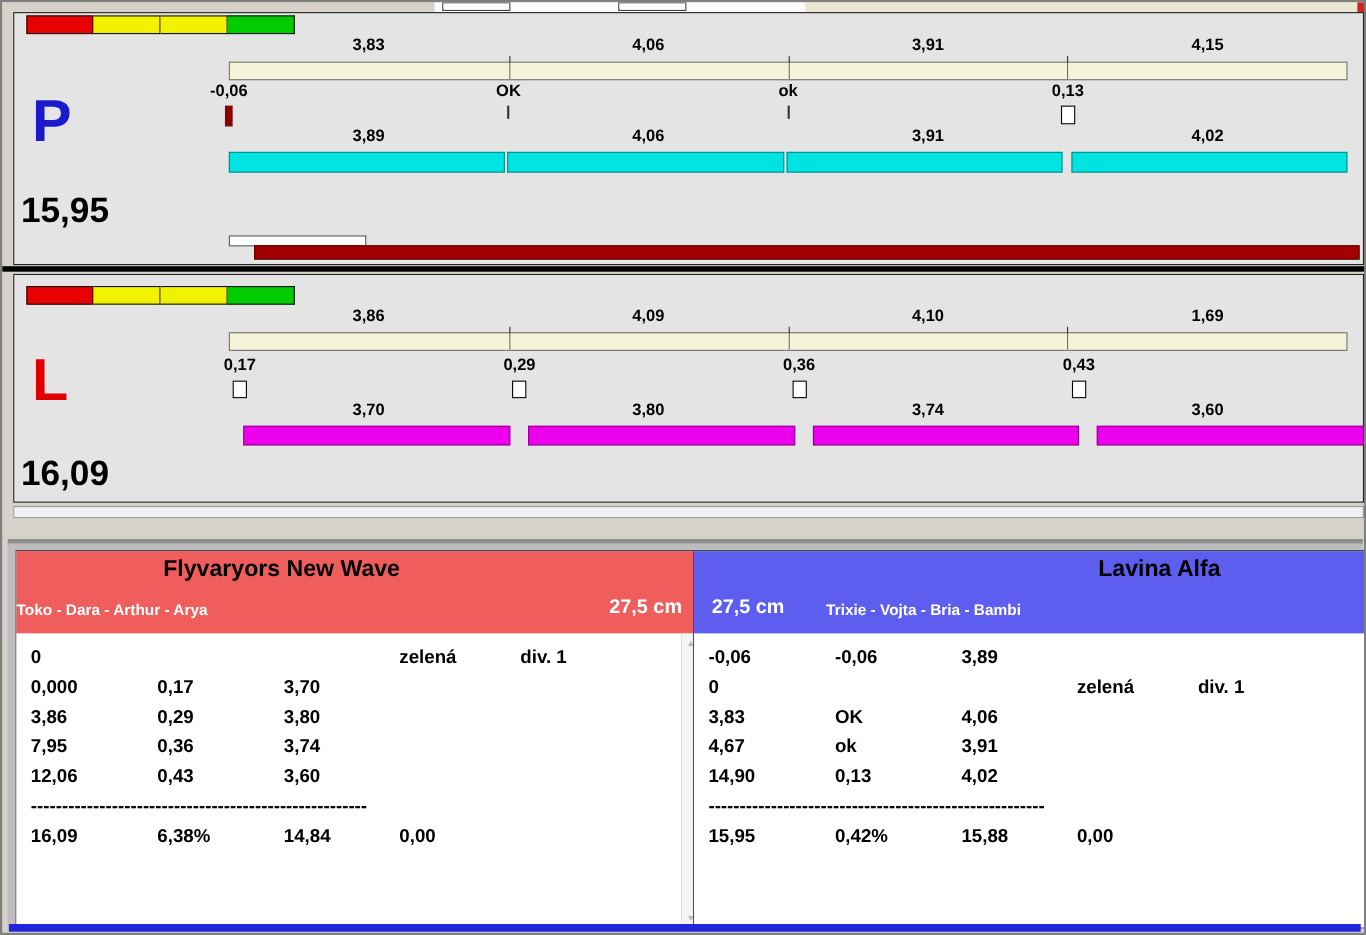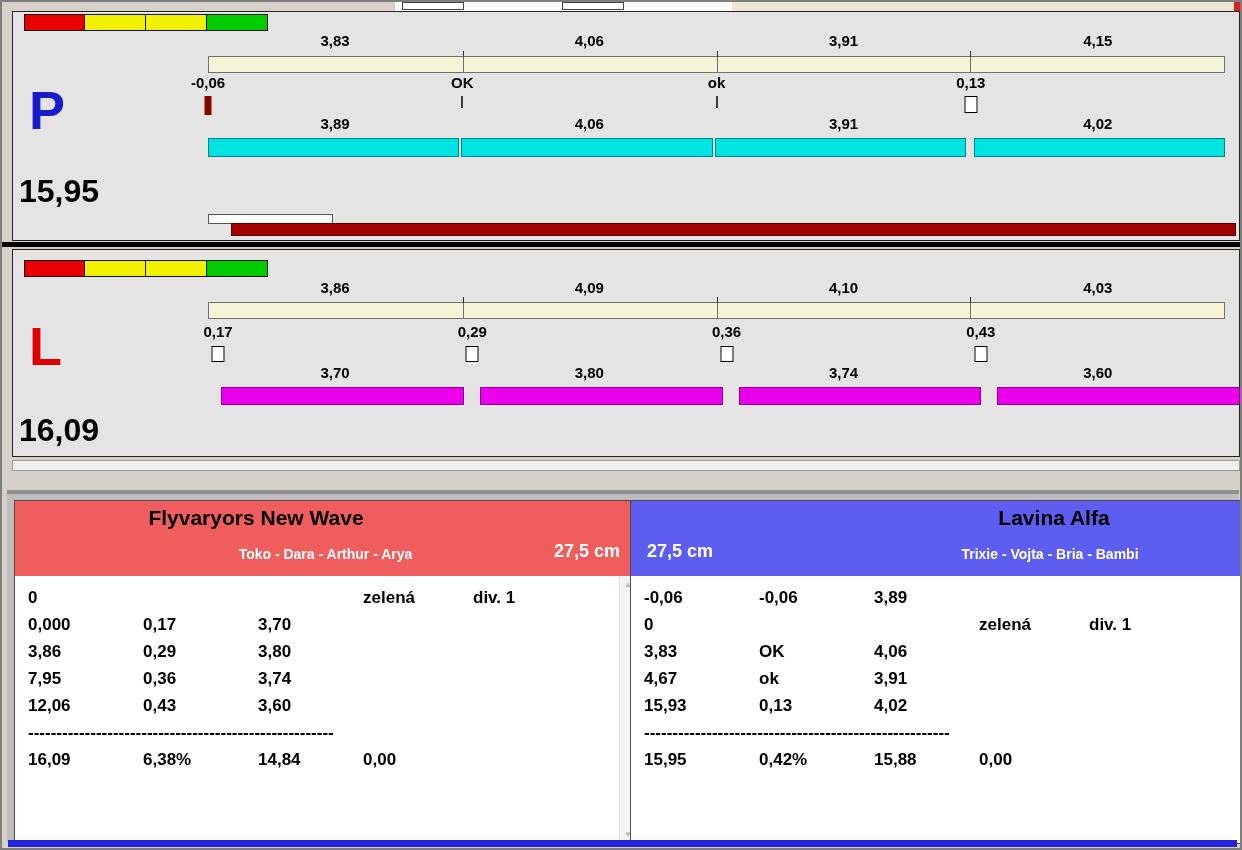--- a/index.html
+++ b/index.html
@@ -202,7 +202,7 @@
         <div class="seg-label">3,86</div>
         <div class="seg-label">4,09</div>
         <div class="seg-label">4,10</div>
-        <div class="seg-label">4,03</div>
+        <div class="seg-label">1,69</div>
       </div>
 
       <div class="cream-bar">

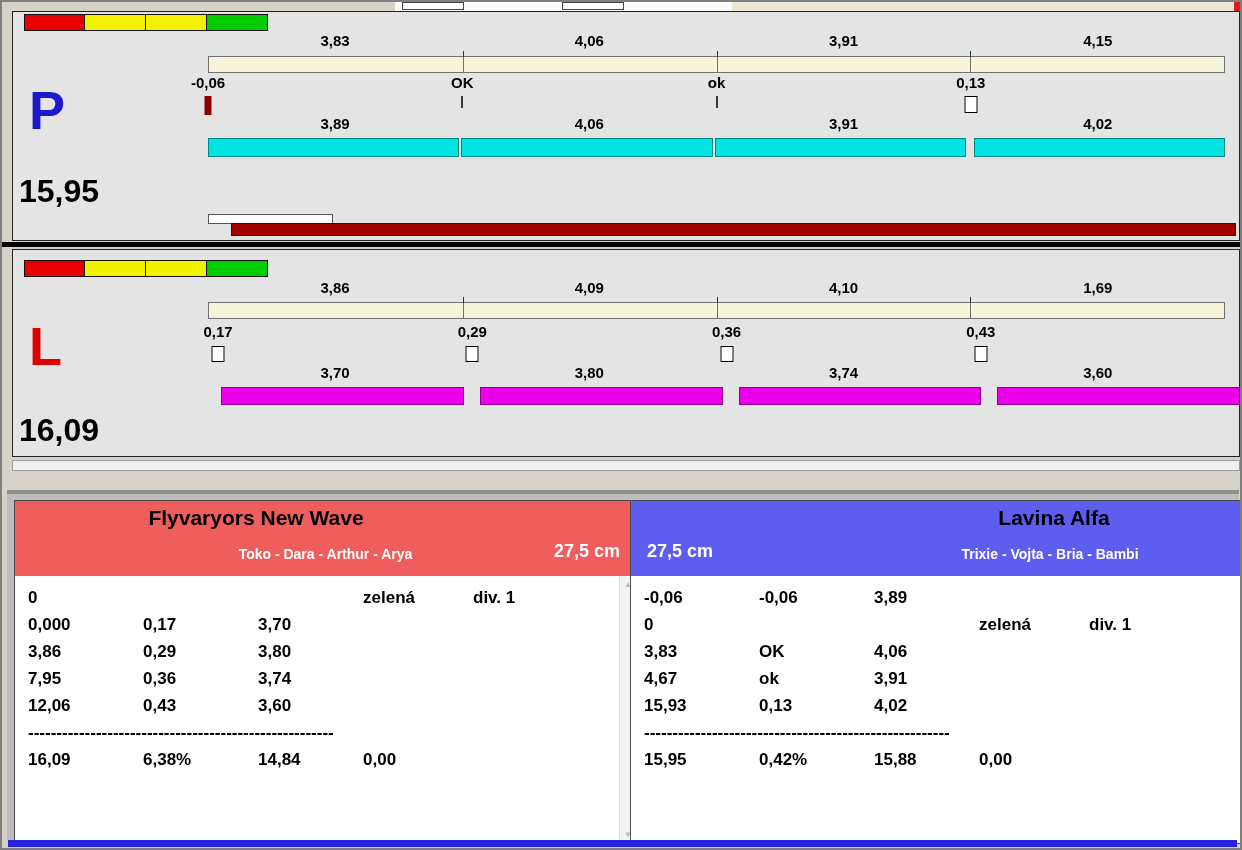--- a/index.html
+++ b/index.html
@@ -91,7 +91,7 @@
   .team-title { position:absolute; top:5px; font-size:21px; font-weight:bold; color:#000; text-align:center; }
   .team-left  .team-title { left:0; width:482px; }
   .team-right .team-title { left:128px; right:0; }
-  .team-dogs { position:absolute; top:45px; font-size:14px; font-weight:bold; color:#fff; text-align:center; }
+  .team-dogs { position:absolute; top:45px; font-size:14px; font-weight:bold; color:#fff; }
   .team-left  .team-dogs { left:0; width:100%; }
   .team-right .team-dogs { left:120px; right:0; }
   .team-height { position:absolute; top:40px; font-size:18px; font-weight:bold; color:#fff; }

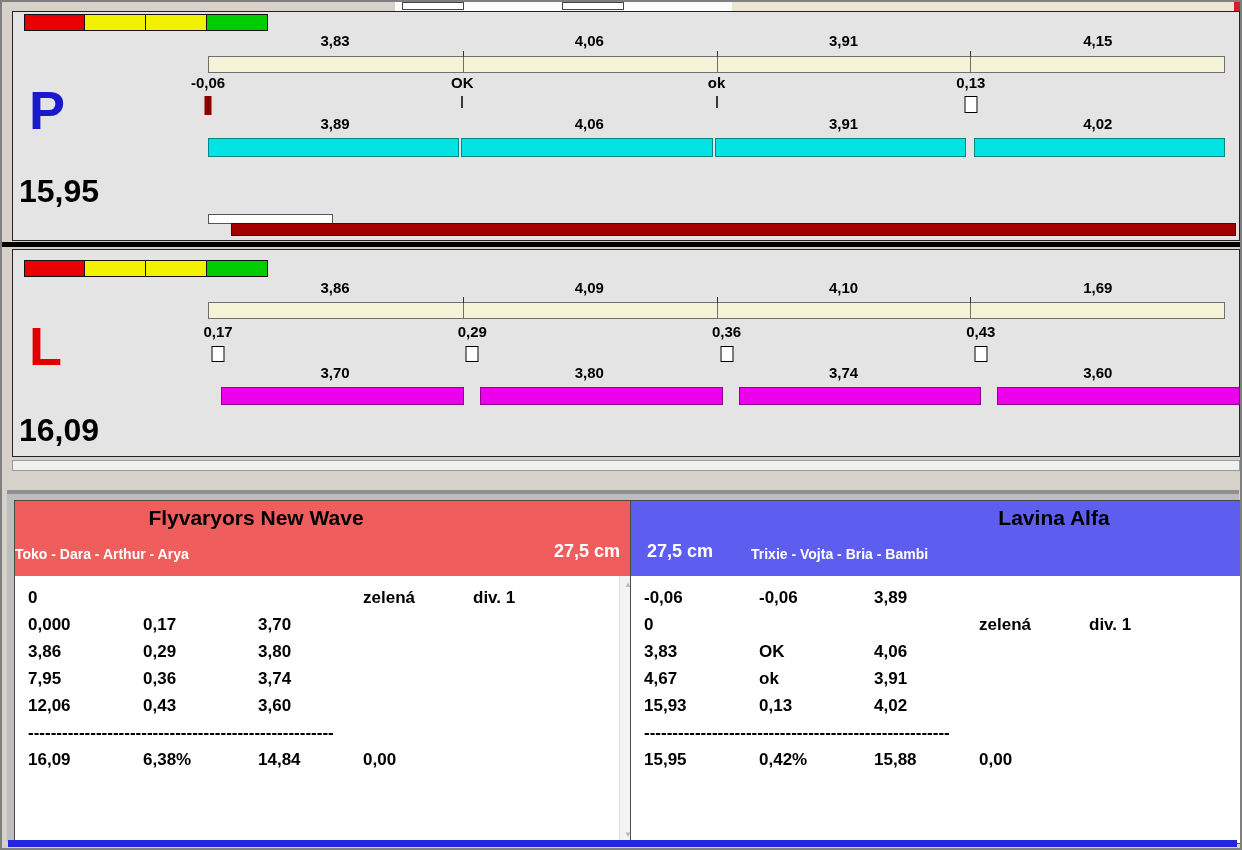--- a/index.html
+++ b/index.html
@@ -340,7 +340,7 @@
           <span></span>
         </div>
         <div class="trow">
-          <span>15,93</span>
+          <span>14,90</span>
           <span>0,13</span>
           <span>4,02</span>
           <span></span>

